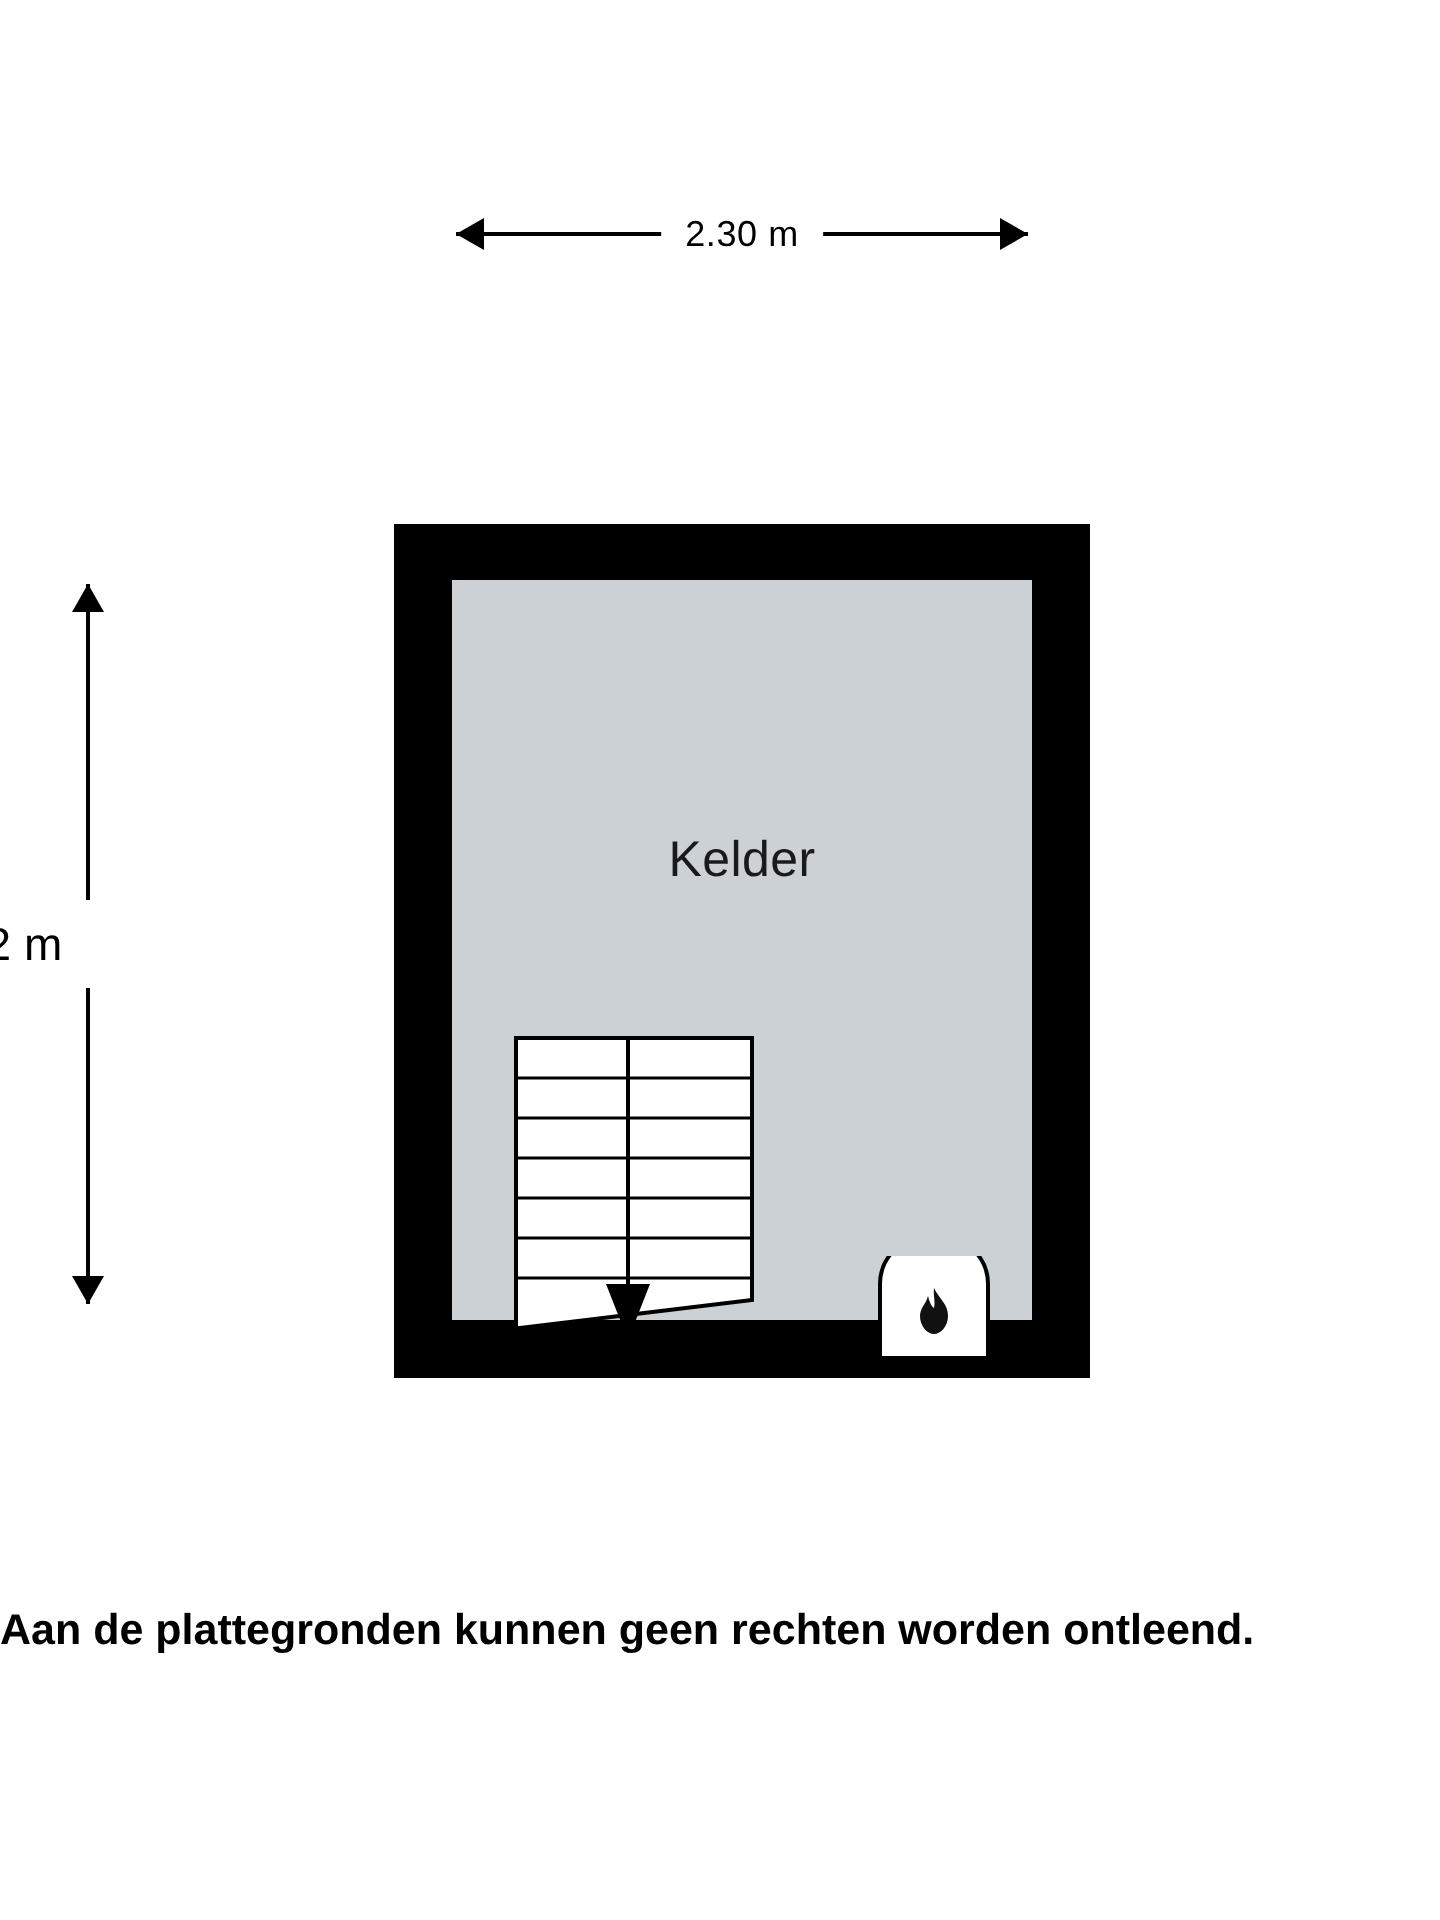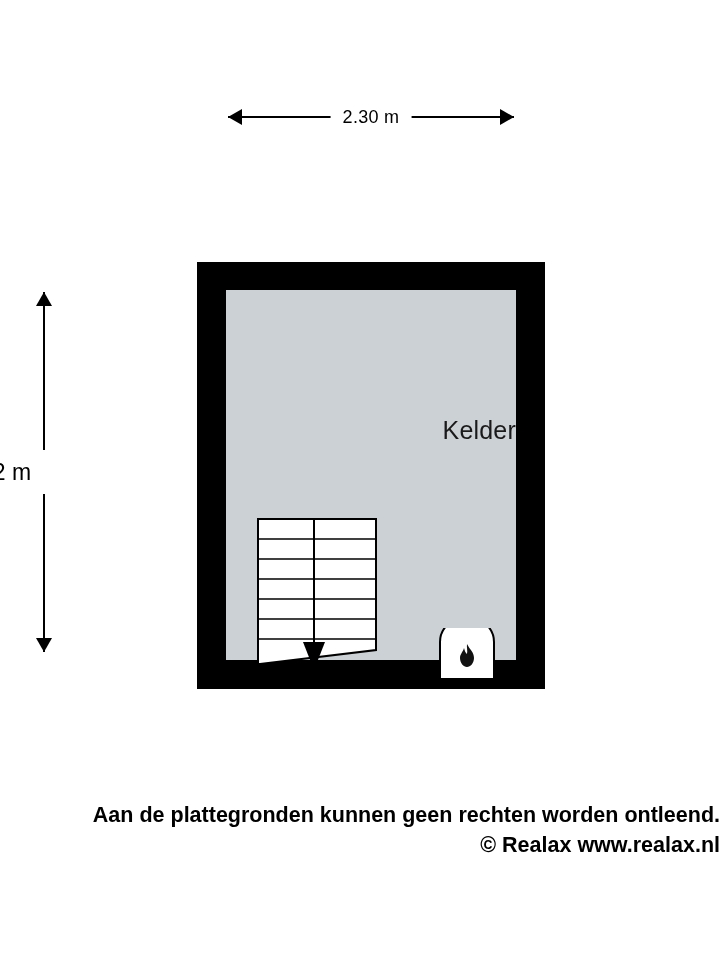--- a/index.html
+++ b/index.html
@@ -146,7 +146,7 @@
     left: 0;
     top: 126px;
     width: 290px;
-    text-align: right;
+    text-align: center;
     font-size: 25px;
     color: #1a1a1a;
     letter-spacing: 0.2px;

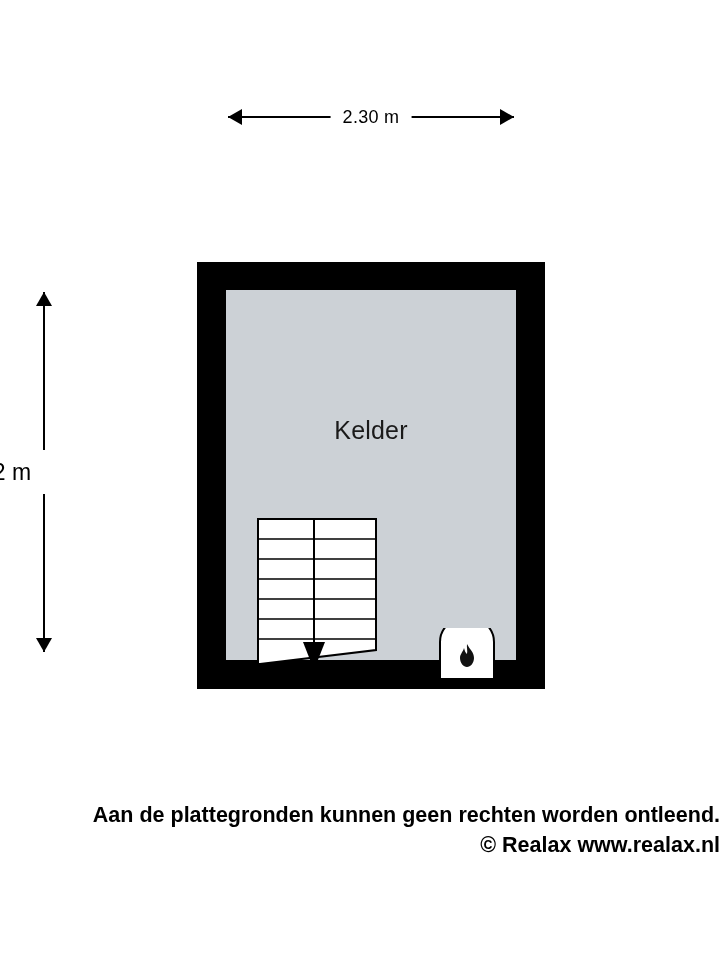--- a/index.html
+++ b/index.html
@@ -178,7 +178,7 @@
     left: 0;
     top: 800px;
     width: 720px;
-    text-align: right;
+    text-align: left;
   }
   .footer .line1 {
     font-size: 21.5px;

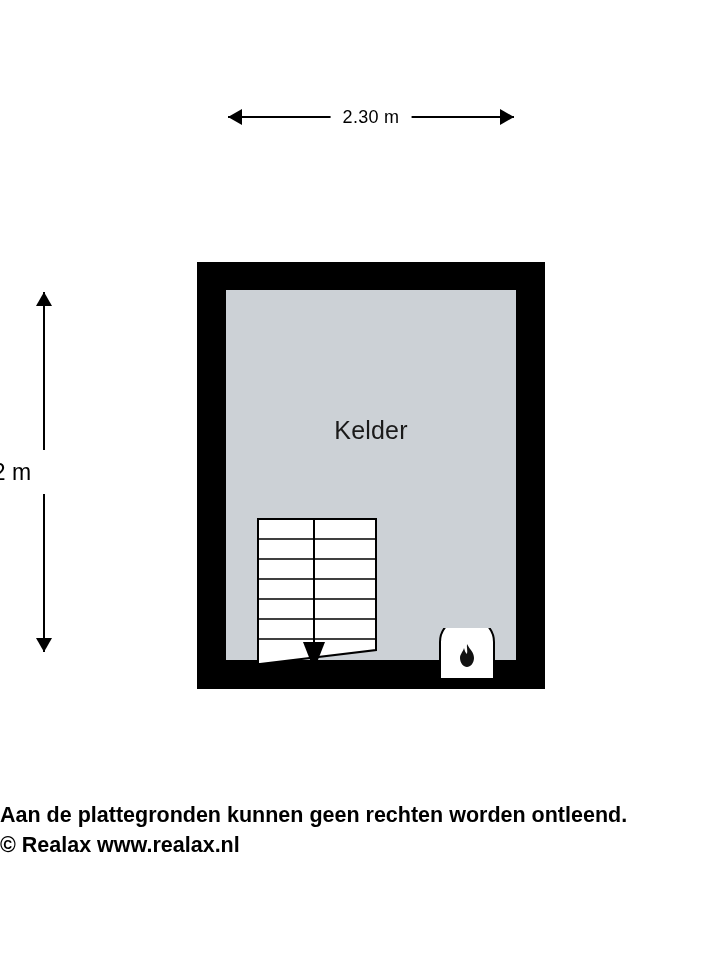--- a/index.html
+++ b/index.html
@@ -248,7 +248,6 @@
 
   <div class="footer">
     <div class="line1">Aan de plattegronden kunnen geen rechten worden ontleend.</div>
-    <div class="line2">© Realax www.realax.nl</div>
   </div>
 
 </div>

